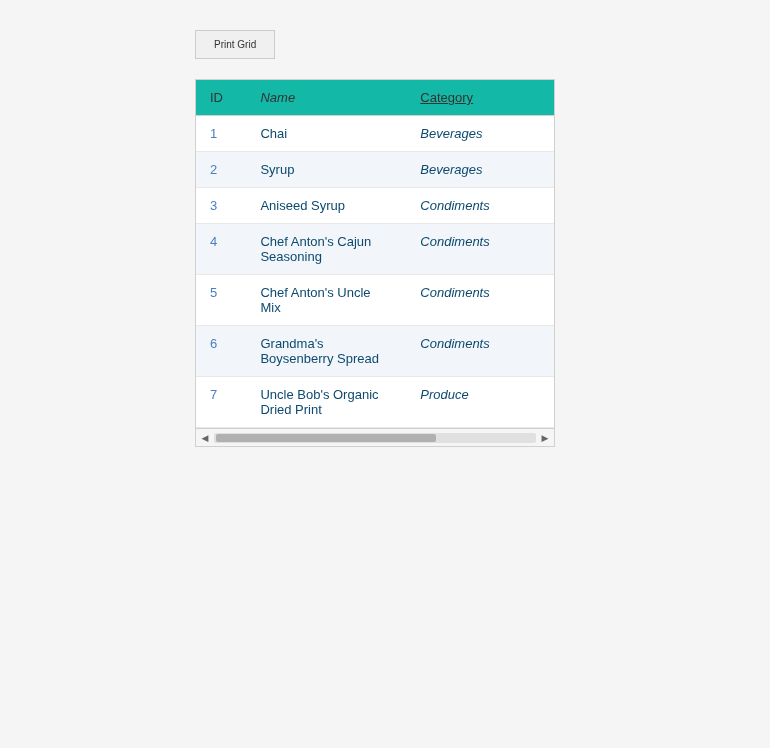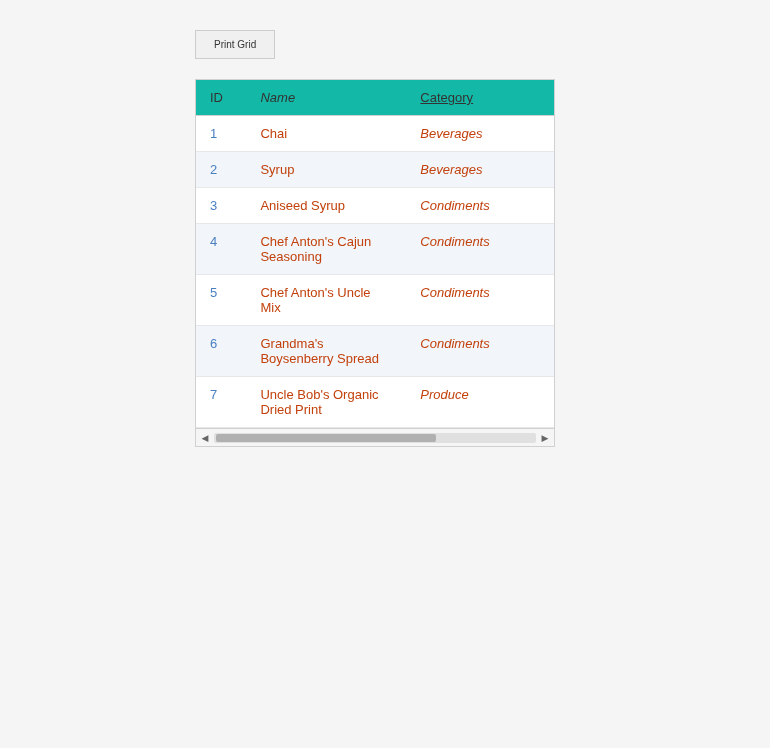--- a/index.html
+++ b/index.html
@@ -87,7 +87,7 @@
       padding: 10px 14px;
       vertical-align: top;
       font-size: 13px;
-      color: #c2410c;
+      color: #0c4a6e;
     }
 
     td.id-col {

